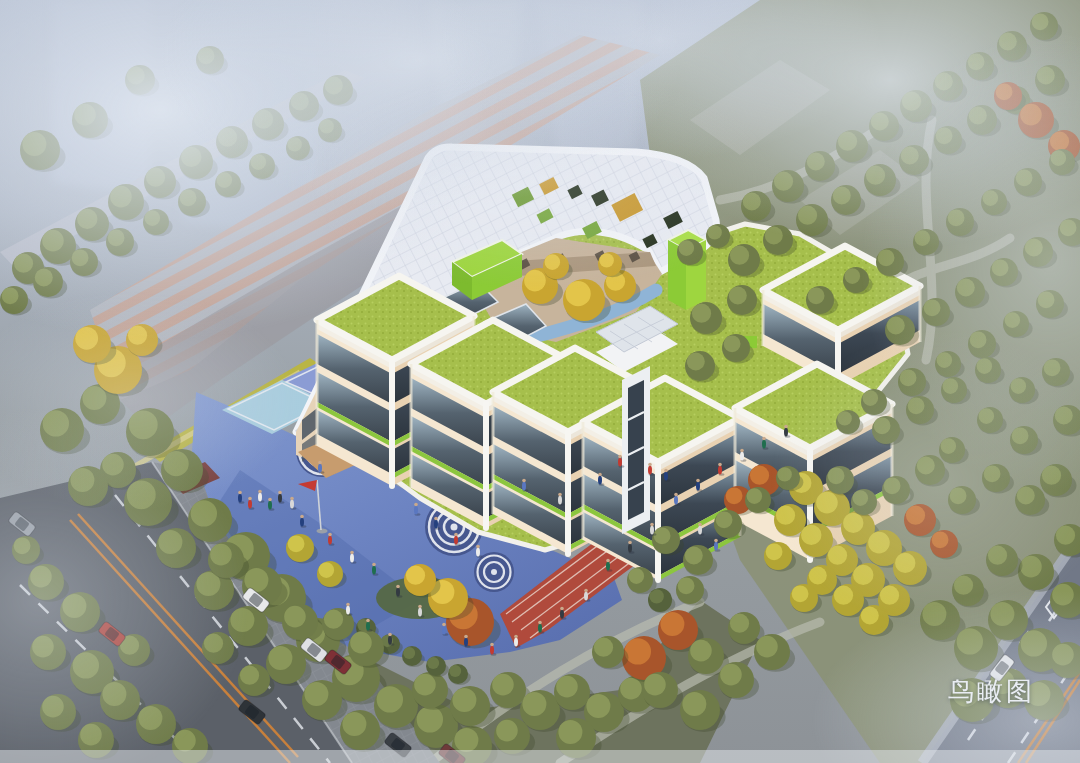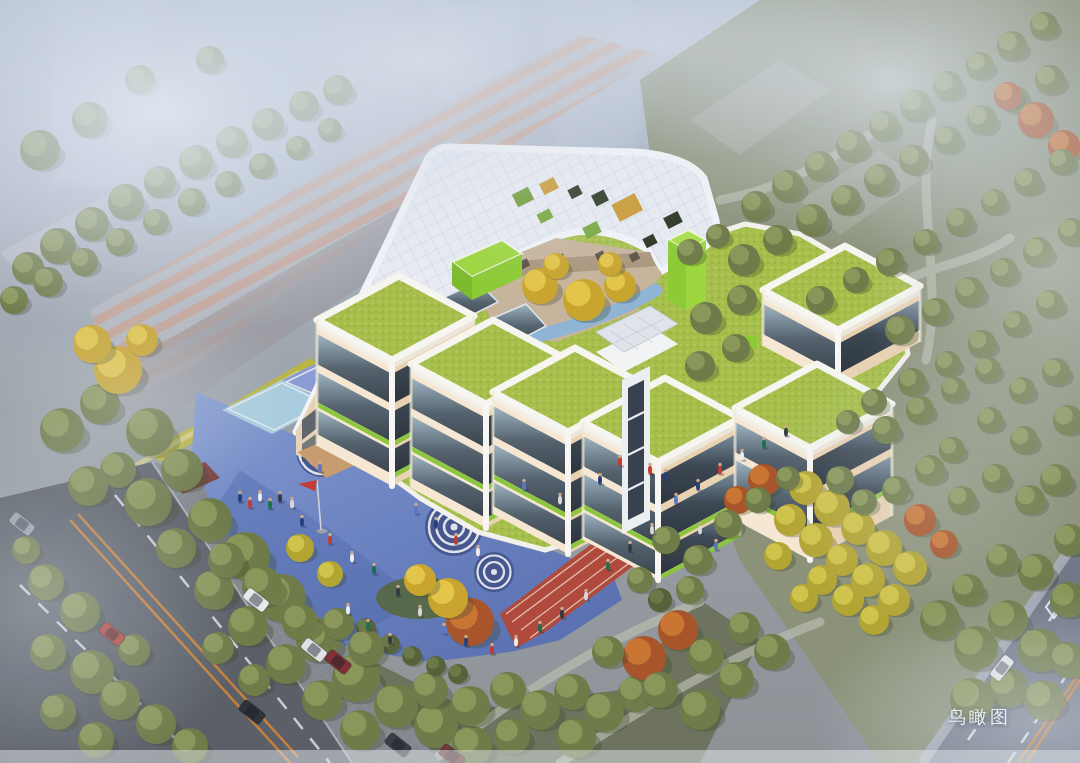--- a/index.html
+++ b/index.html
@@ -7,7 +7,7 @@
          font-family:"DejaVu Sans","Liberation Sans",sans-serif;
          background:linear-gradient(180deg,#b4bed0 0%,#a9b2c0 28%,#9aa1a6 55%,#8d9297 100%);}
   #stage svg{position:absolute;left:0;top:0;}
-  .caption{position:absolute;left:948px;top:706px;font-size:18px;line-height:1.2;
+  .caption{position:absolute;left:948px;top:676px;font-size:26px;line-height:1.2;
            color:#e9edf3;letter-spacing:3px;text-shadow:0 1px 4px rgba(35,45,65,.55);
            user-select:none;text-align:center;}
 </style>

